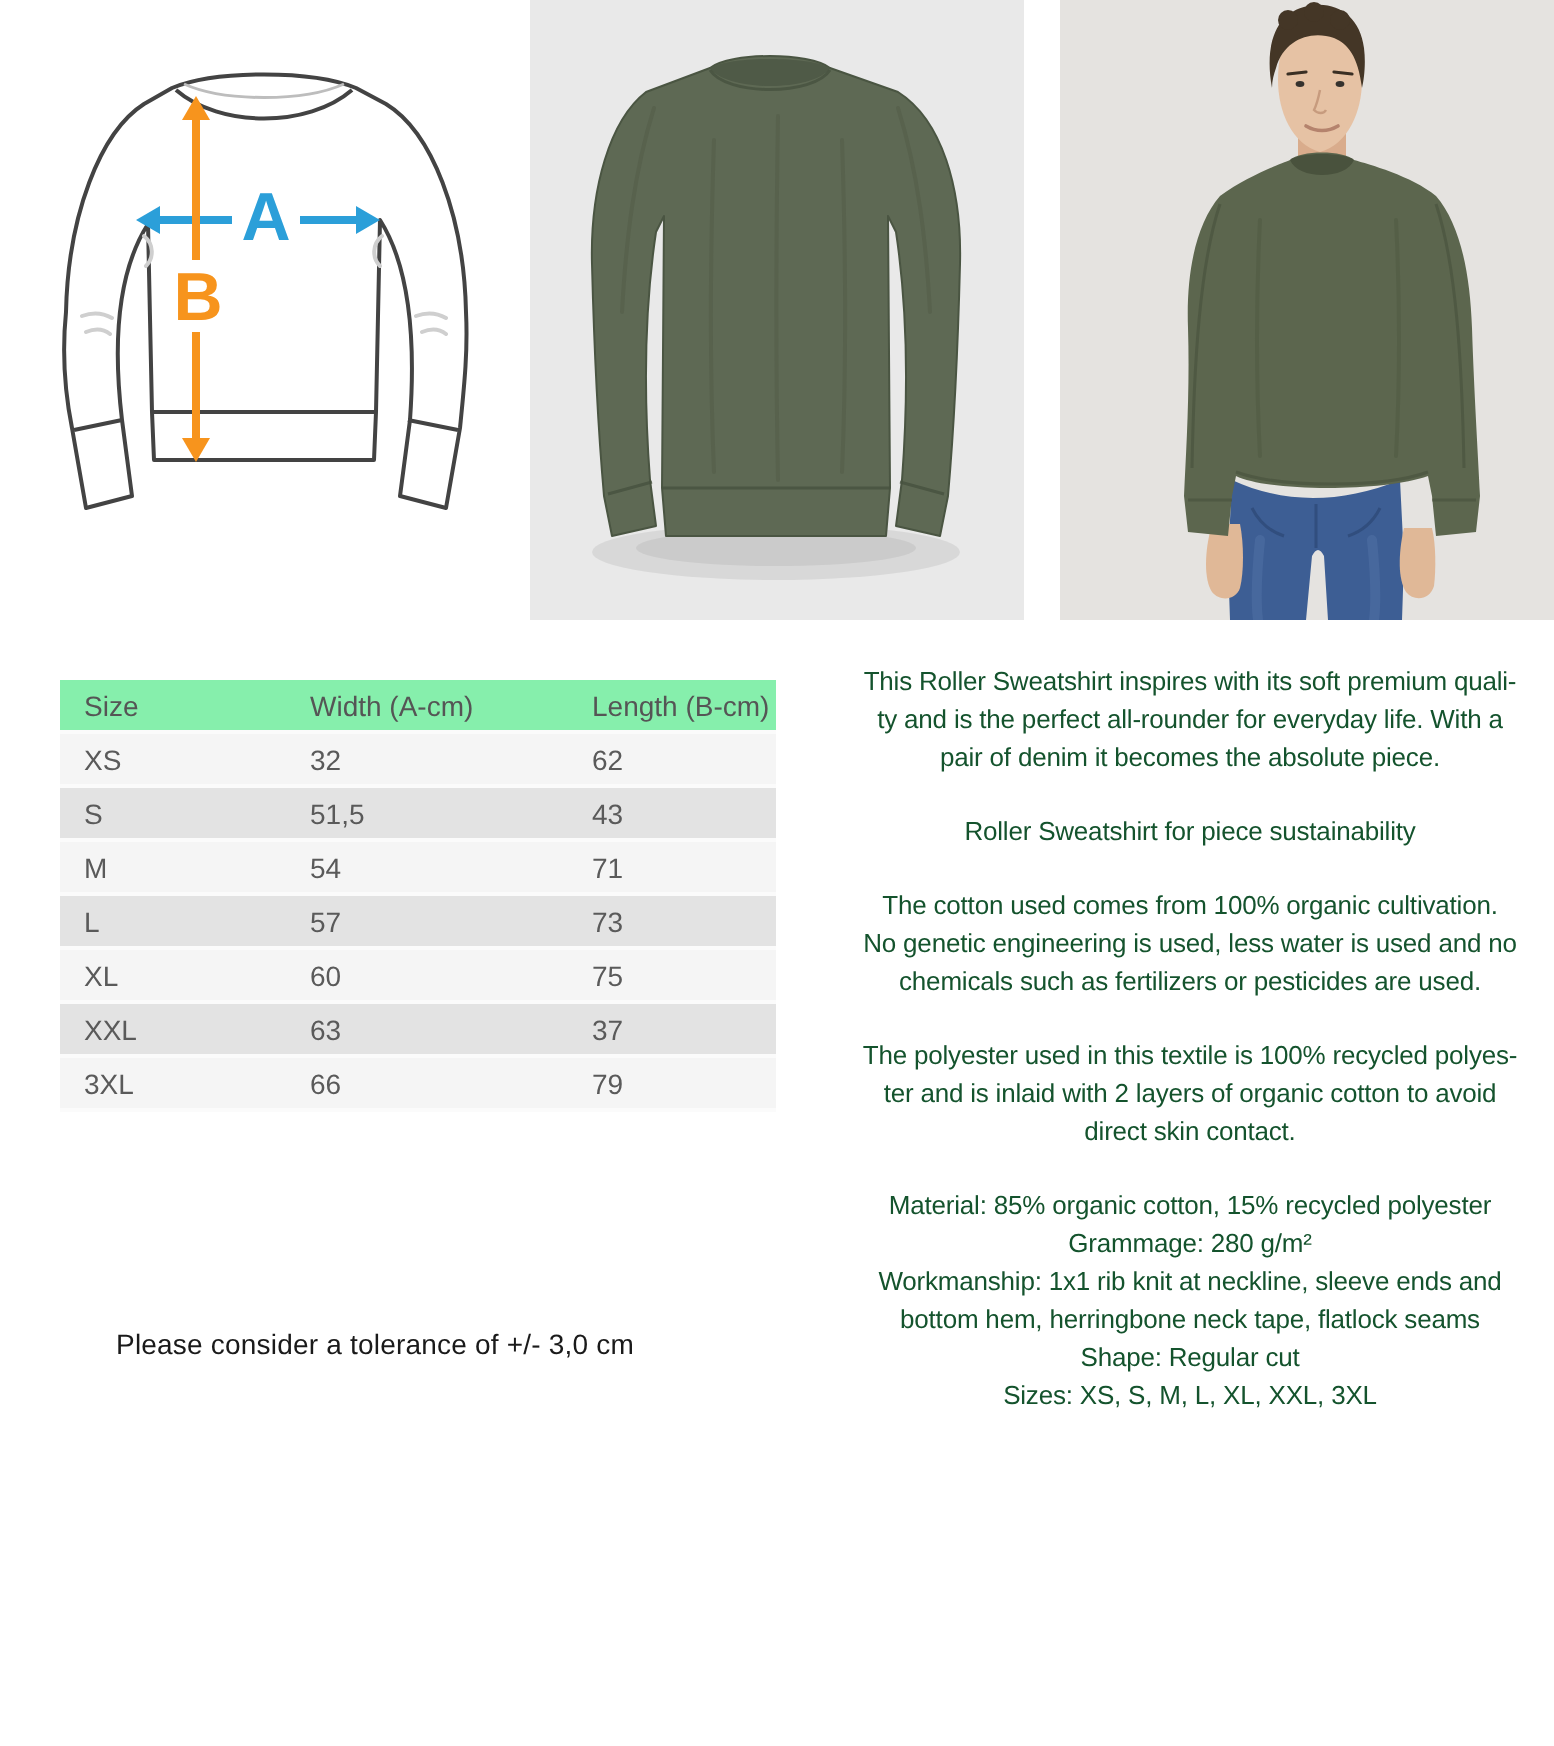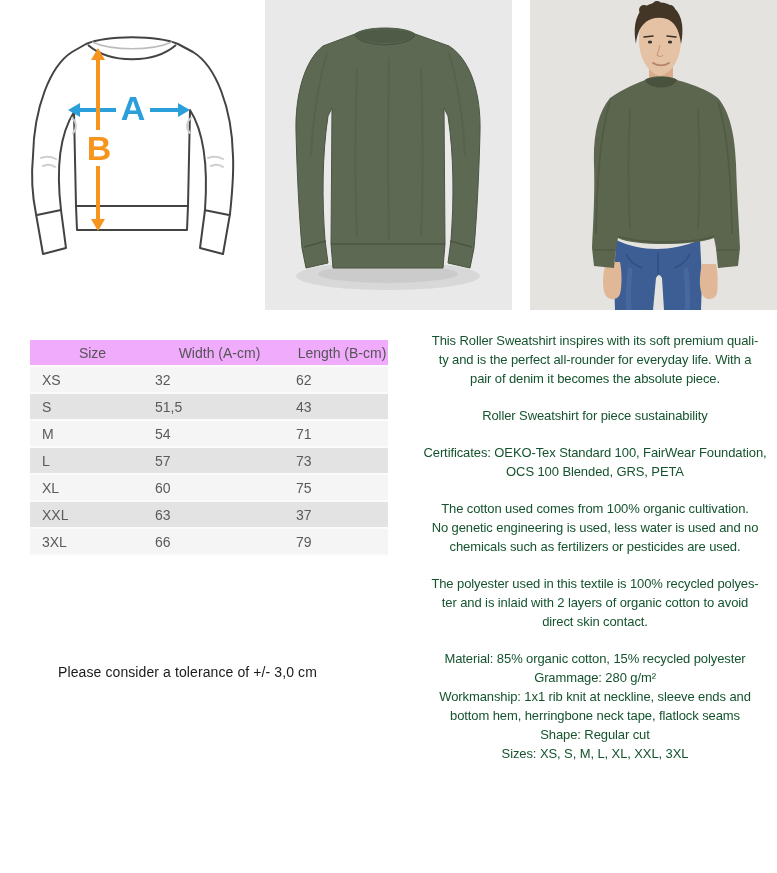--- a/index.html
+++ b/index.html
@@ -27,8 +27,8 @@
   .size-table col.c2{width:141px;}
   .size-table col.c3{width:104px;}
   .size-table th{
-    text-align:center;font-weight:400;
-    background:#f0abfc;color:#555555;
+    text-align:left;font-weight:400;
+    background:#86efac;color:#555555;
     height:25px;padding:0 0 0 12px;
     border-bottom:2px solid #fbfbfb;
   }

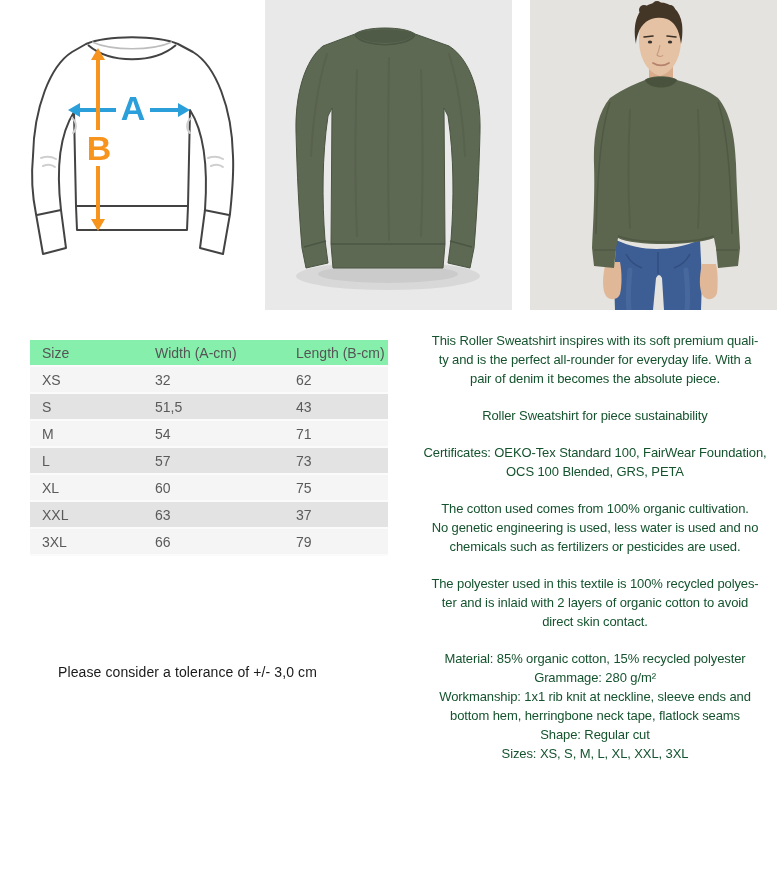--- a/index.html
+++ b/index.html
@@ -227,8 +227,6 @@
 ty and is the perfect all-rounder for everyday life. With a
 pair of denim it becomes the absolute piece.</p>
     <p>Roller Sweatshirt for piece sustainability</p>
-    <p>Certificates: OEKO-Tex Standard 100, FairWear Foundation,
-OCS 100 Blended, GRS, PETA</p>
     <p>The cotton used comes from 100% organic cultivation.
 No genetic engineering is used, less water is used and no
 chemicals such as fertilizers or pesticides are used.</p>

